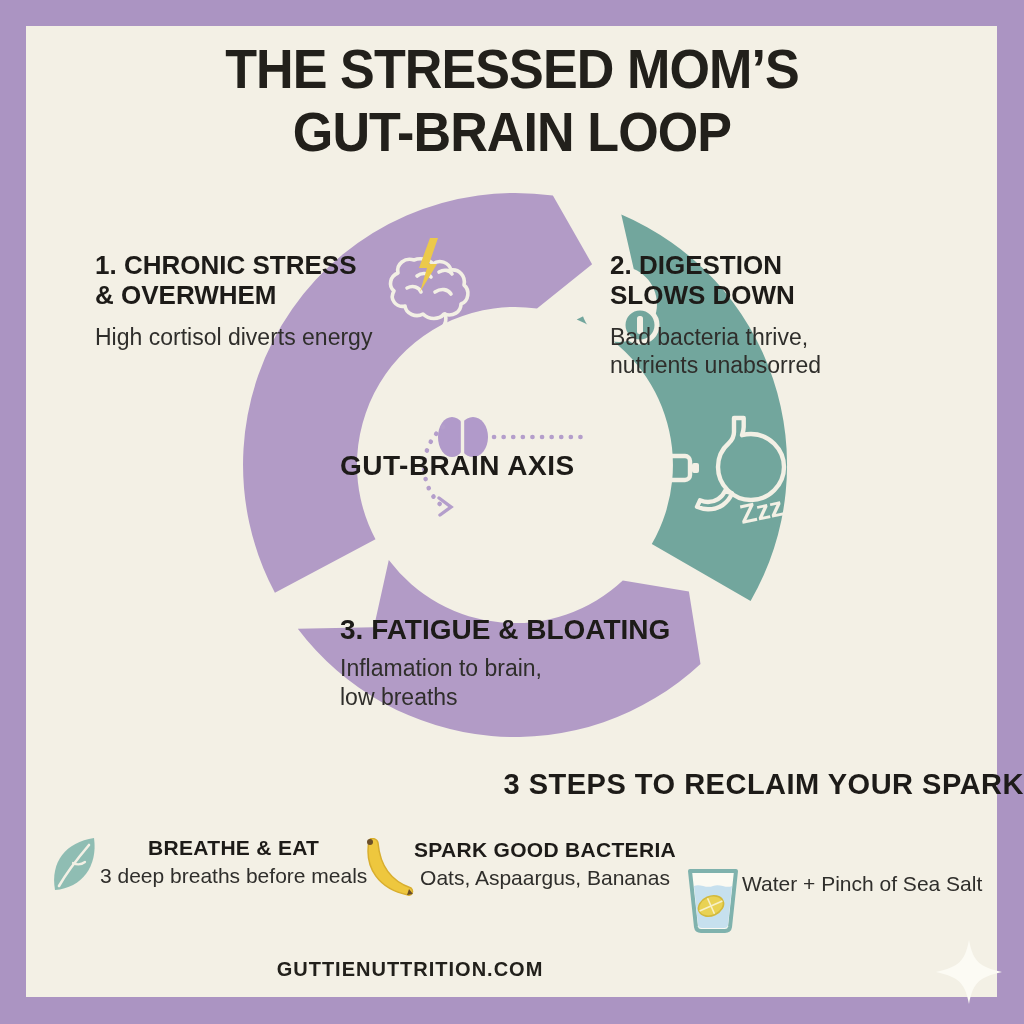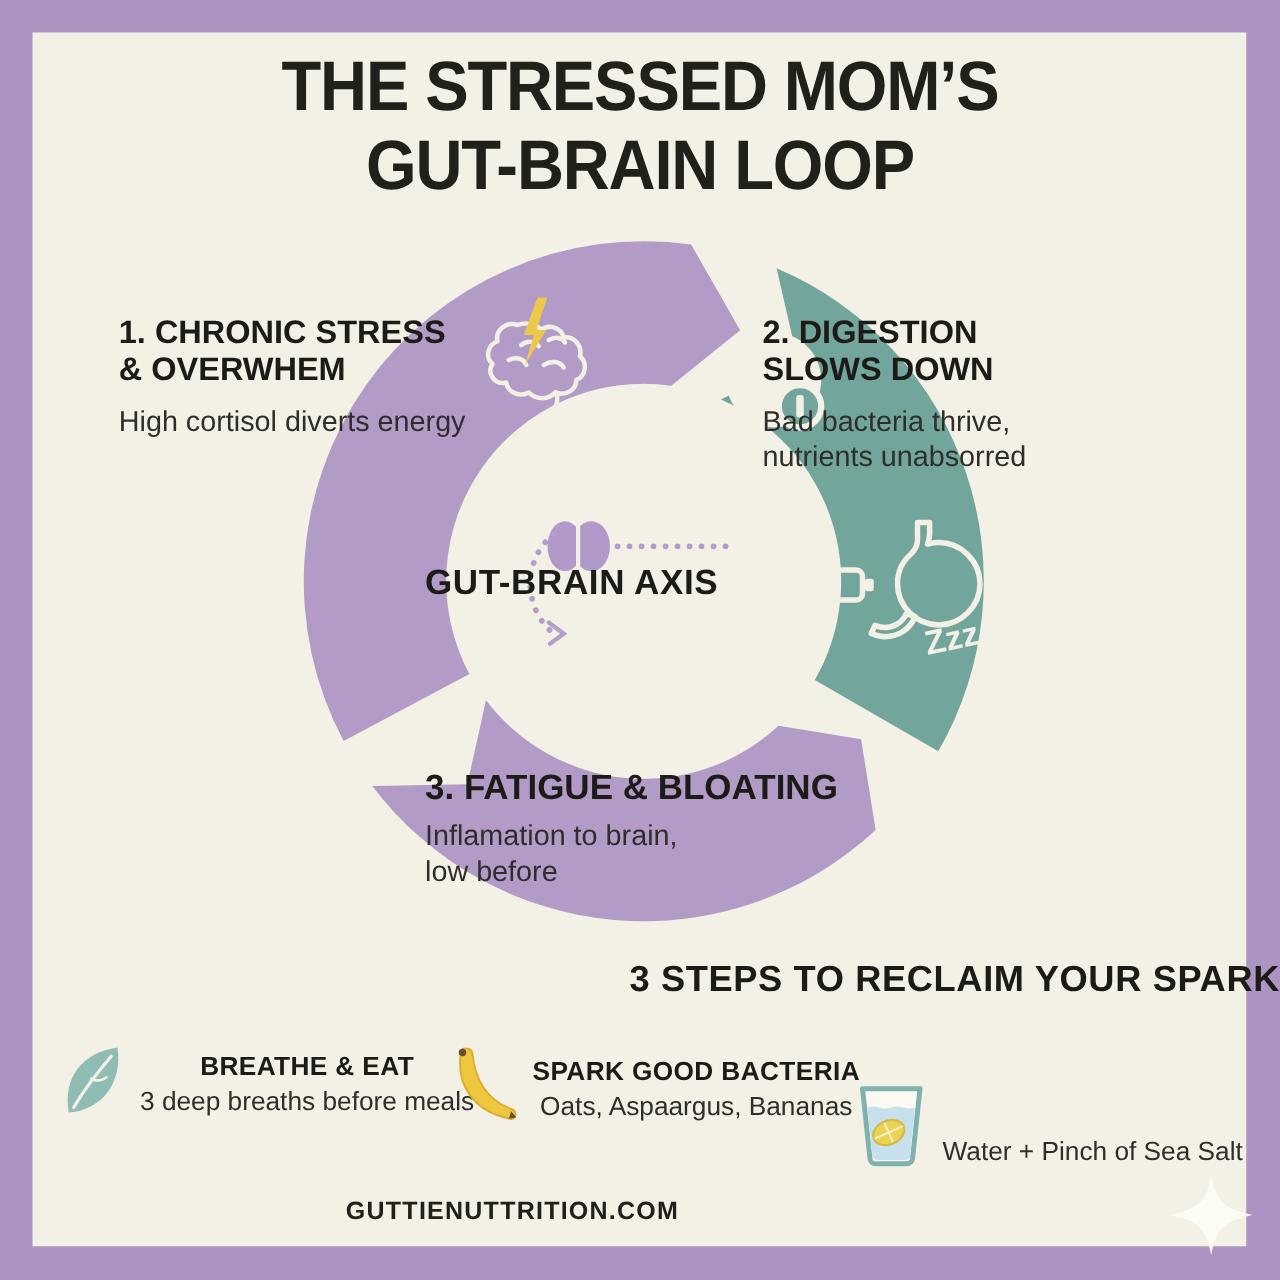--- a/index.html
+++ b/index.html
@@ -116,7 +116,7 @@
   <div class="step-head" style="font-size:28px">3. FATIGUE &amp; BLOATING</div>
   <div class="step-sub" style="margin-top:8px">
     <div>Inflamation to brain,</div>
-    <div>low before</div>
+    <div>low breaths</div>
   </div>
 </div>
 

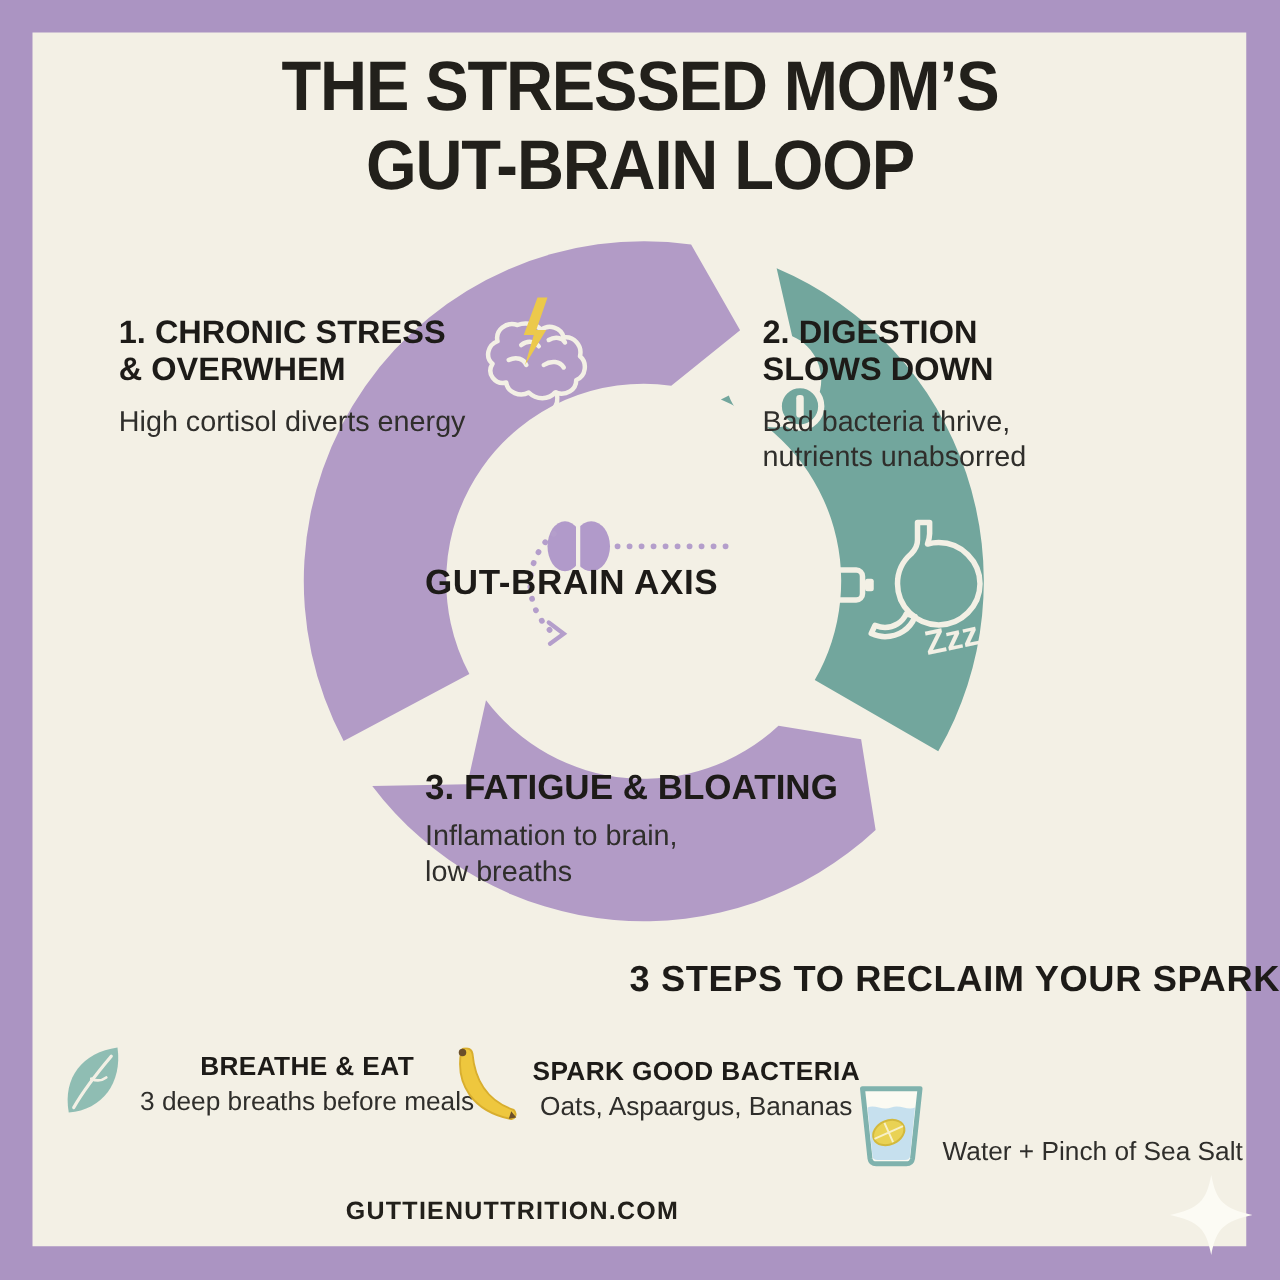--- a/index.html
+++ b/index.html
@@ -23,7 +23,7 @@
     left:0;top:768px;width:1024px;text-align:right;
     font-weight:bold;font-size:29px;color:#1d1b18;letter-spacing:.5px;
   }
-  .tip{display:flex;align-items:flex-end;gap:12px;}
+  .tip{display:flex;align-items:flex-start;}
   .tip-text{text-align:center;}
   .tip-title{font-weight:bold;font-size:21px;color:#1d1b18;letter-spacing:.3px;}
   .tip-sub{font-size:21px;color:#2f2e2b;margin-top:4px;}

